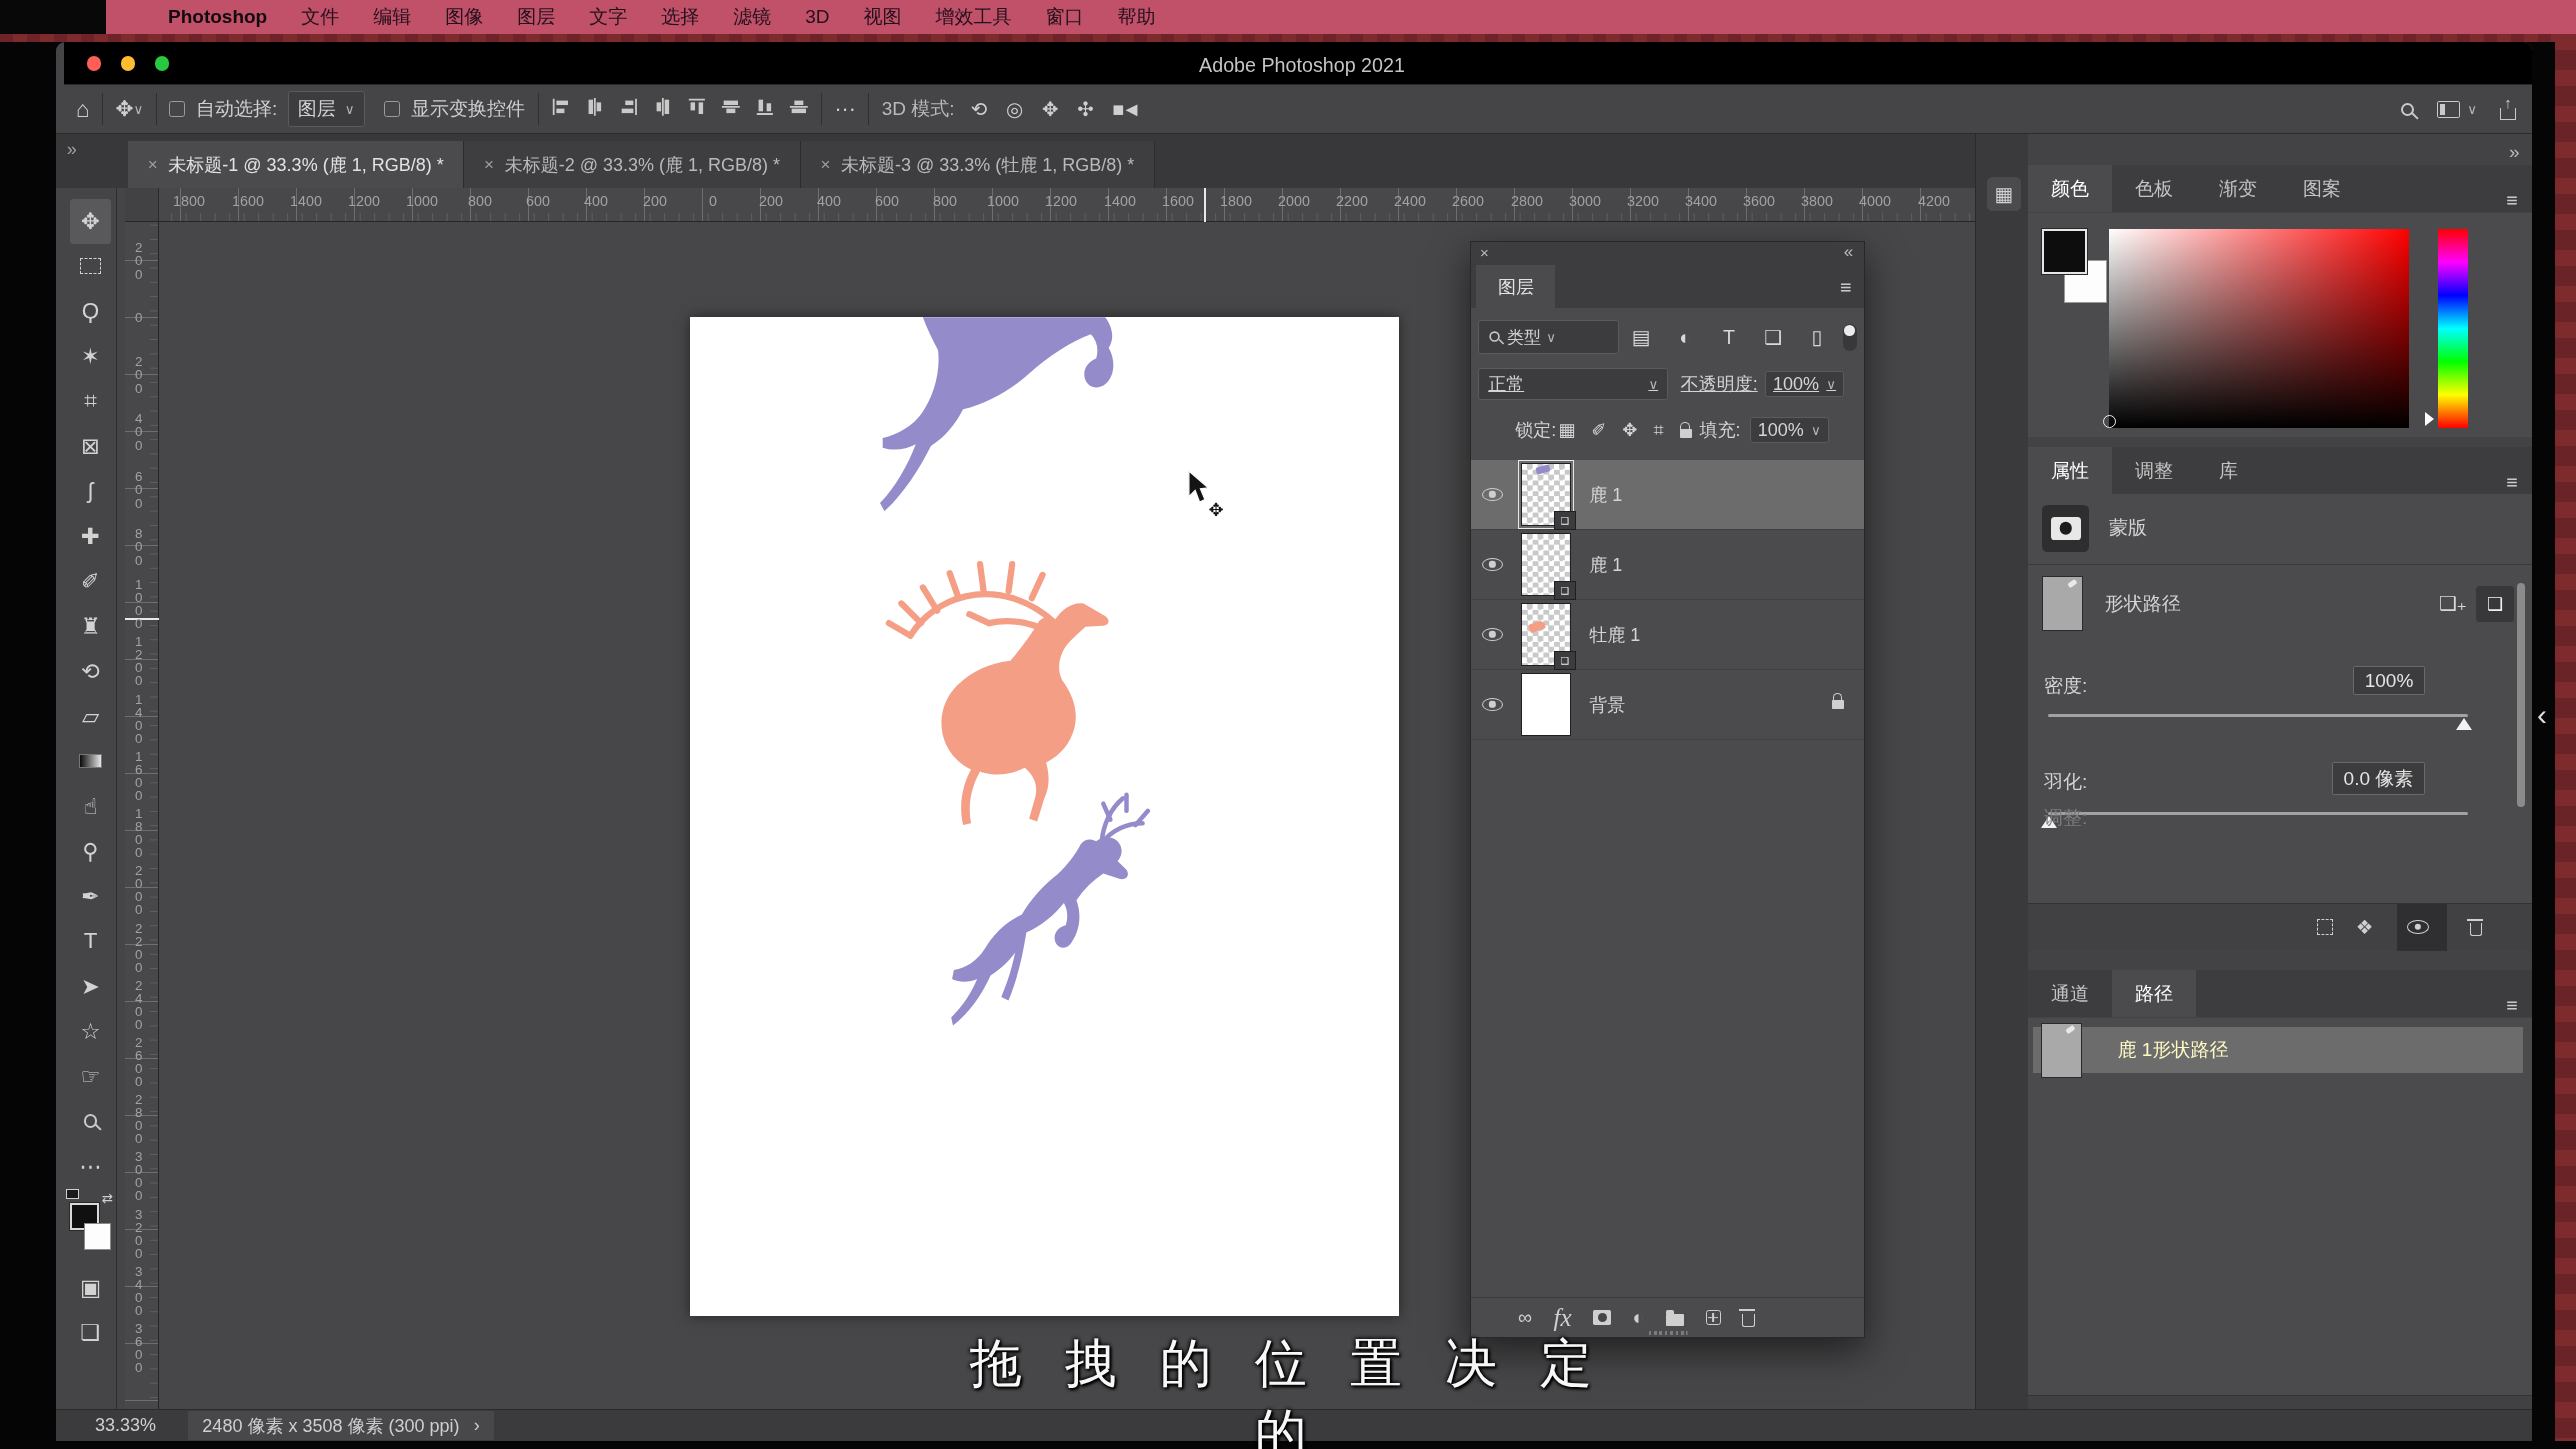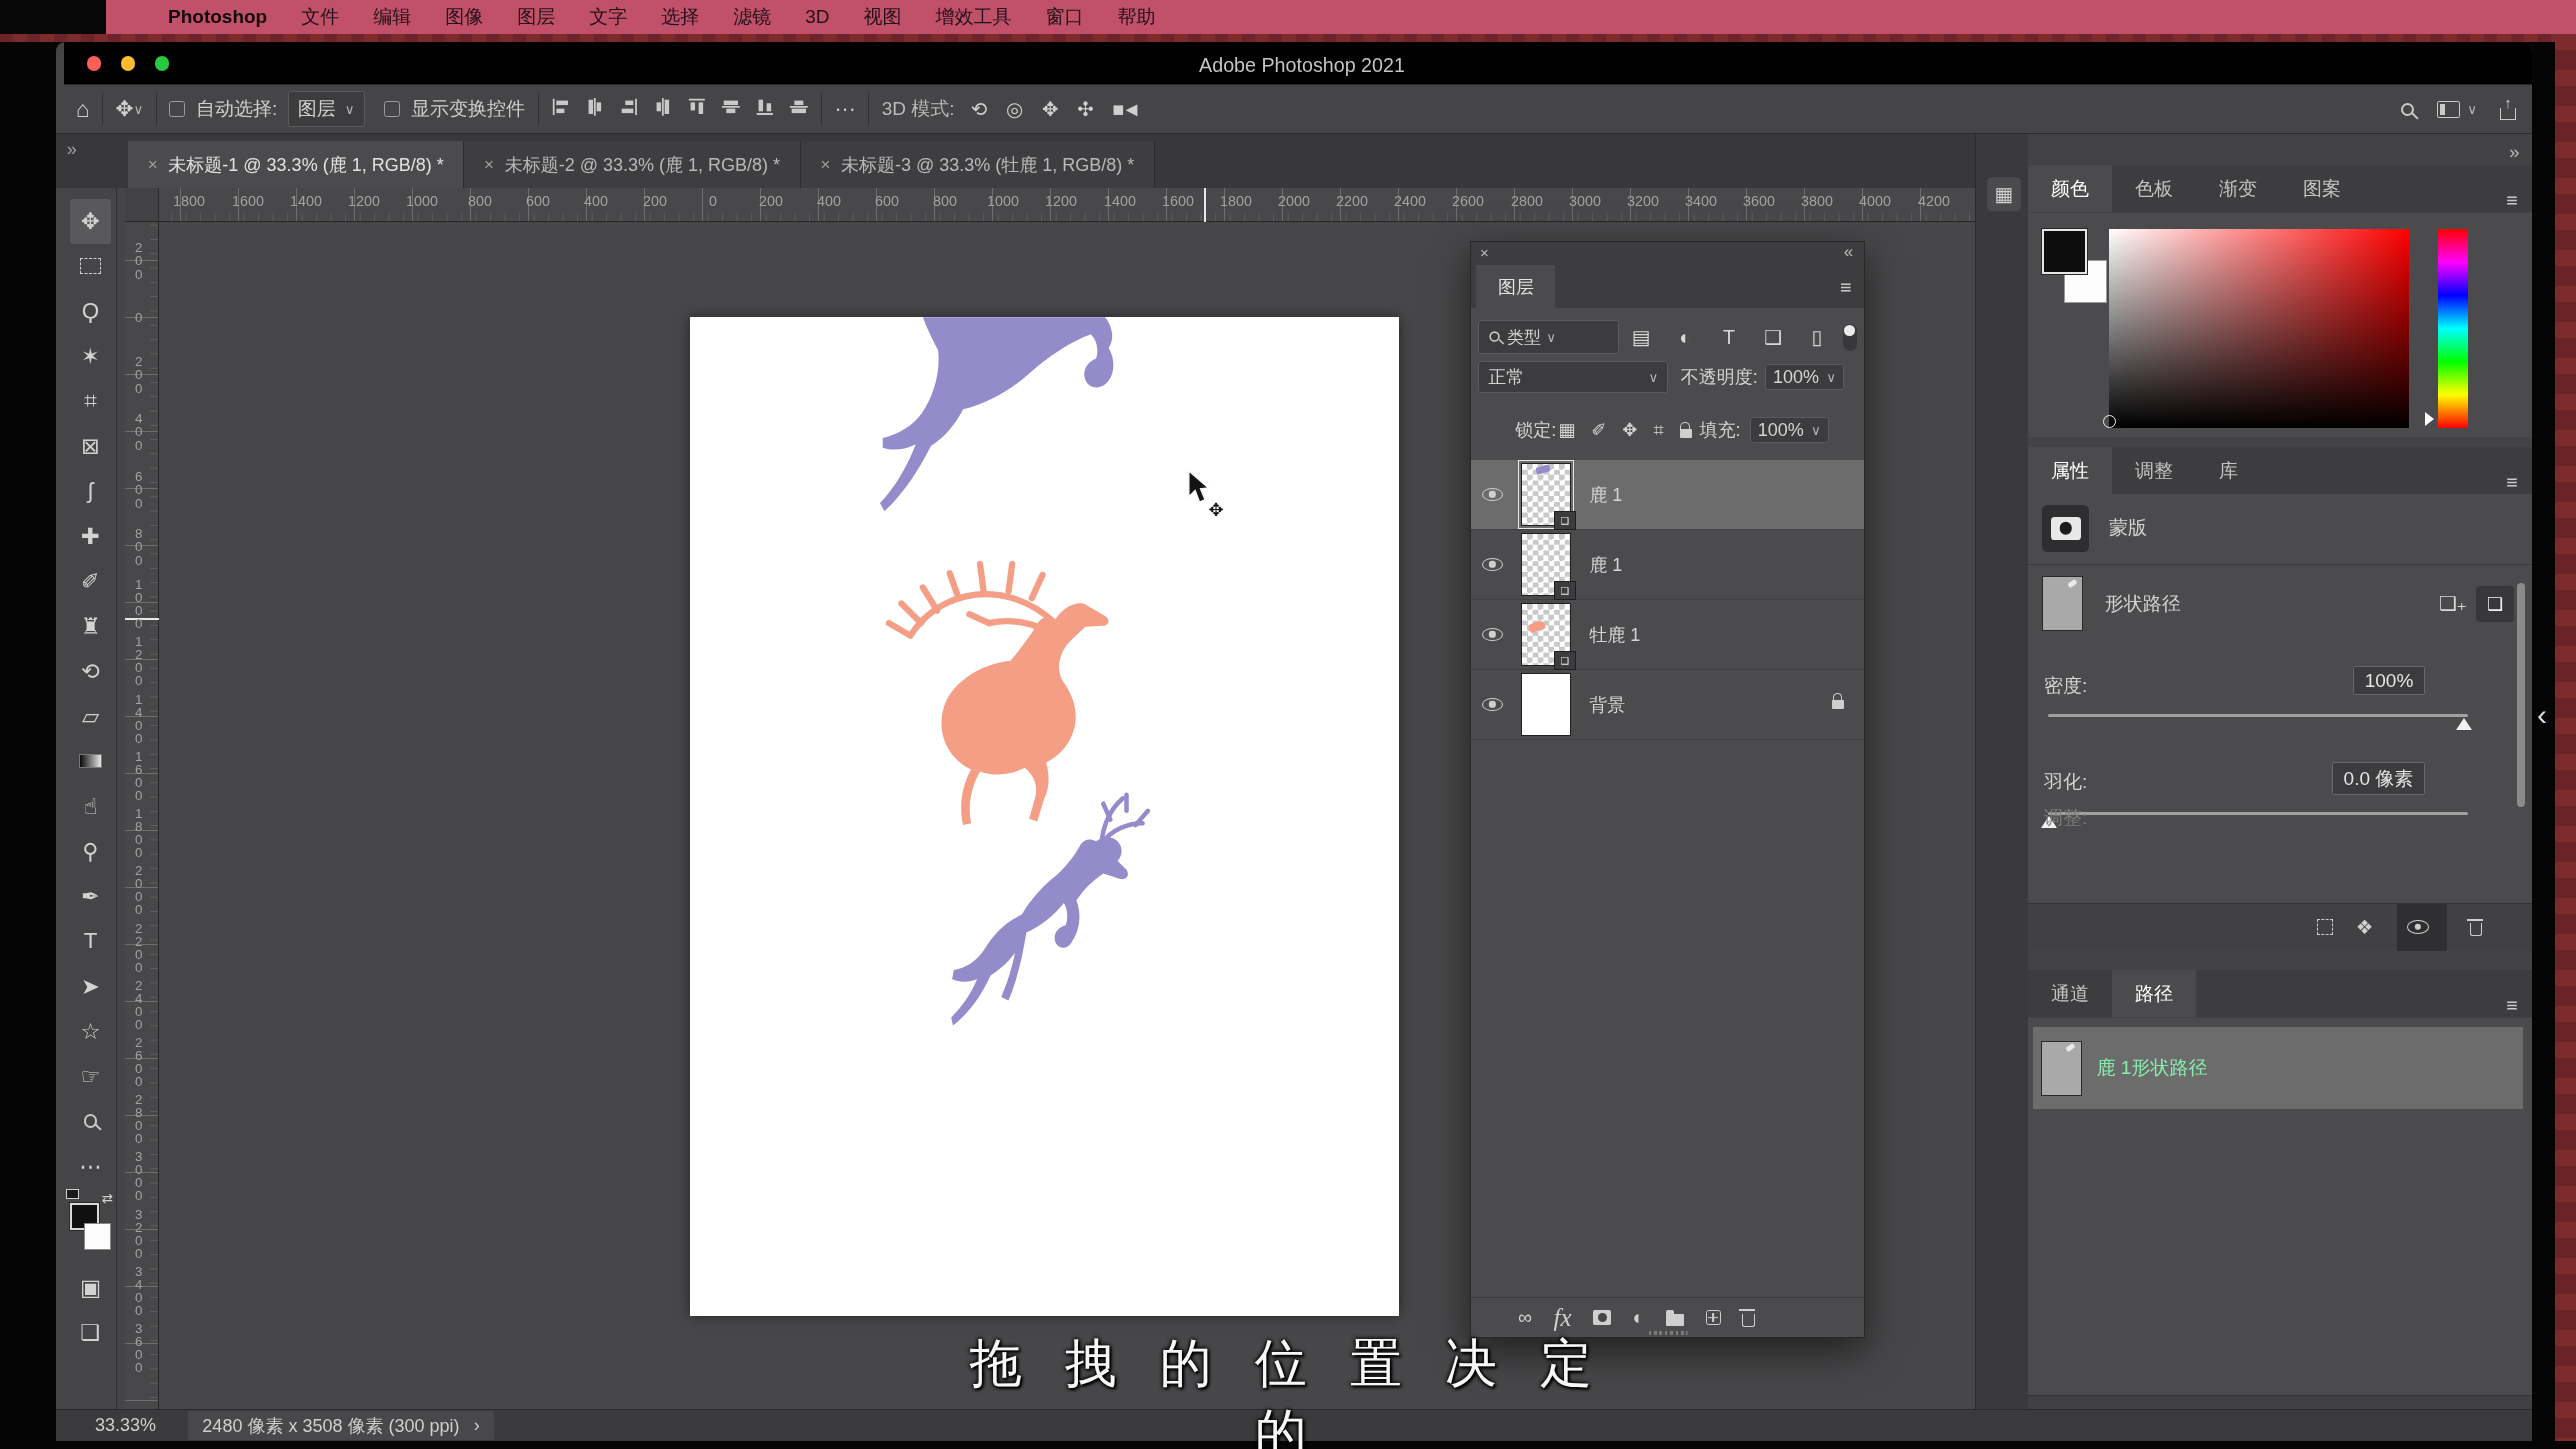--- a/index.html
+++ b/index.html
@@ -90,7 +90,7 @@
   #filter-row .fico{flex:1;text-align:center;color:#d8d8d8;font-size:19.7px;}
   .pill{width:14.3px;height:27px;background:#38383a;border-radius:8px;position:relative;margin-left:3.6px;flex:0 0 auto;}
   .pill::after{content:"";position:absolute;top:1.8px;left:1.8px;width:10.7px;height:10.7px;border-radius:50%;background:#ececec;}
-  #blend-row{top:118px;height:34px;padding:0 7.2px;}
+  #blend-row{top:125px;height:34px;padding:0 7.2px;text-decoration:underline;}
   #blend-row .sel{width:190px;height:32px;}
   #blend-row .lab{margin-left:12.5px;font-size:18px;}
   .valbox{display:inline-flex;align-items:center;gap:7.2px;background:#3c3c3e;border:0.9px solid #5b5b5b;border-radius:2.7px;padding:1.8px 7.2px;margin-left:7.2px;}

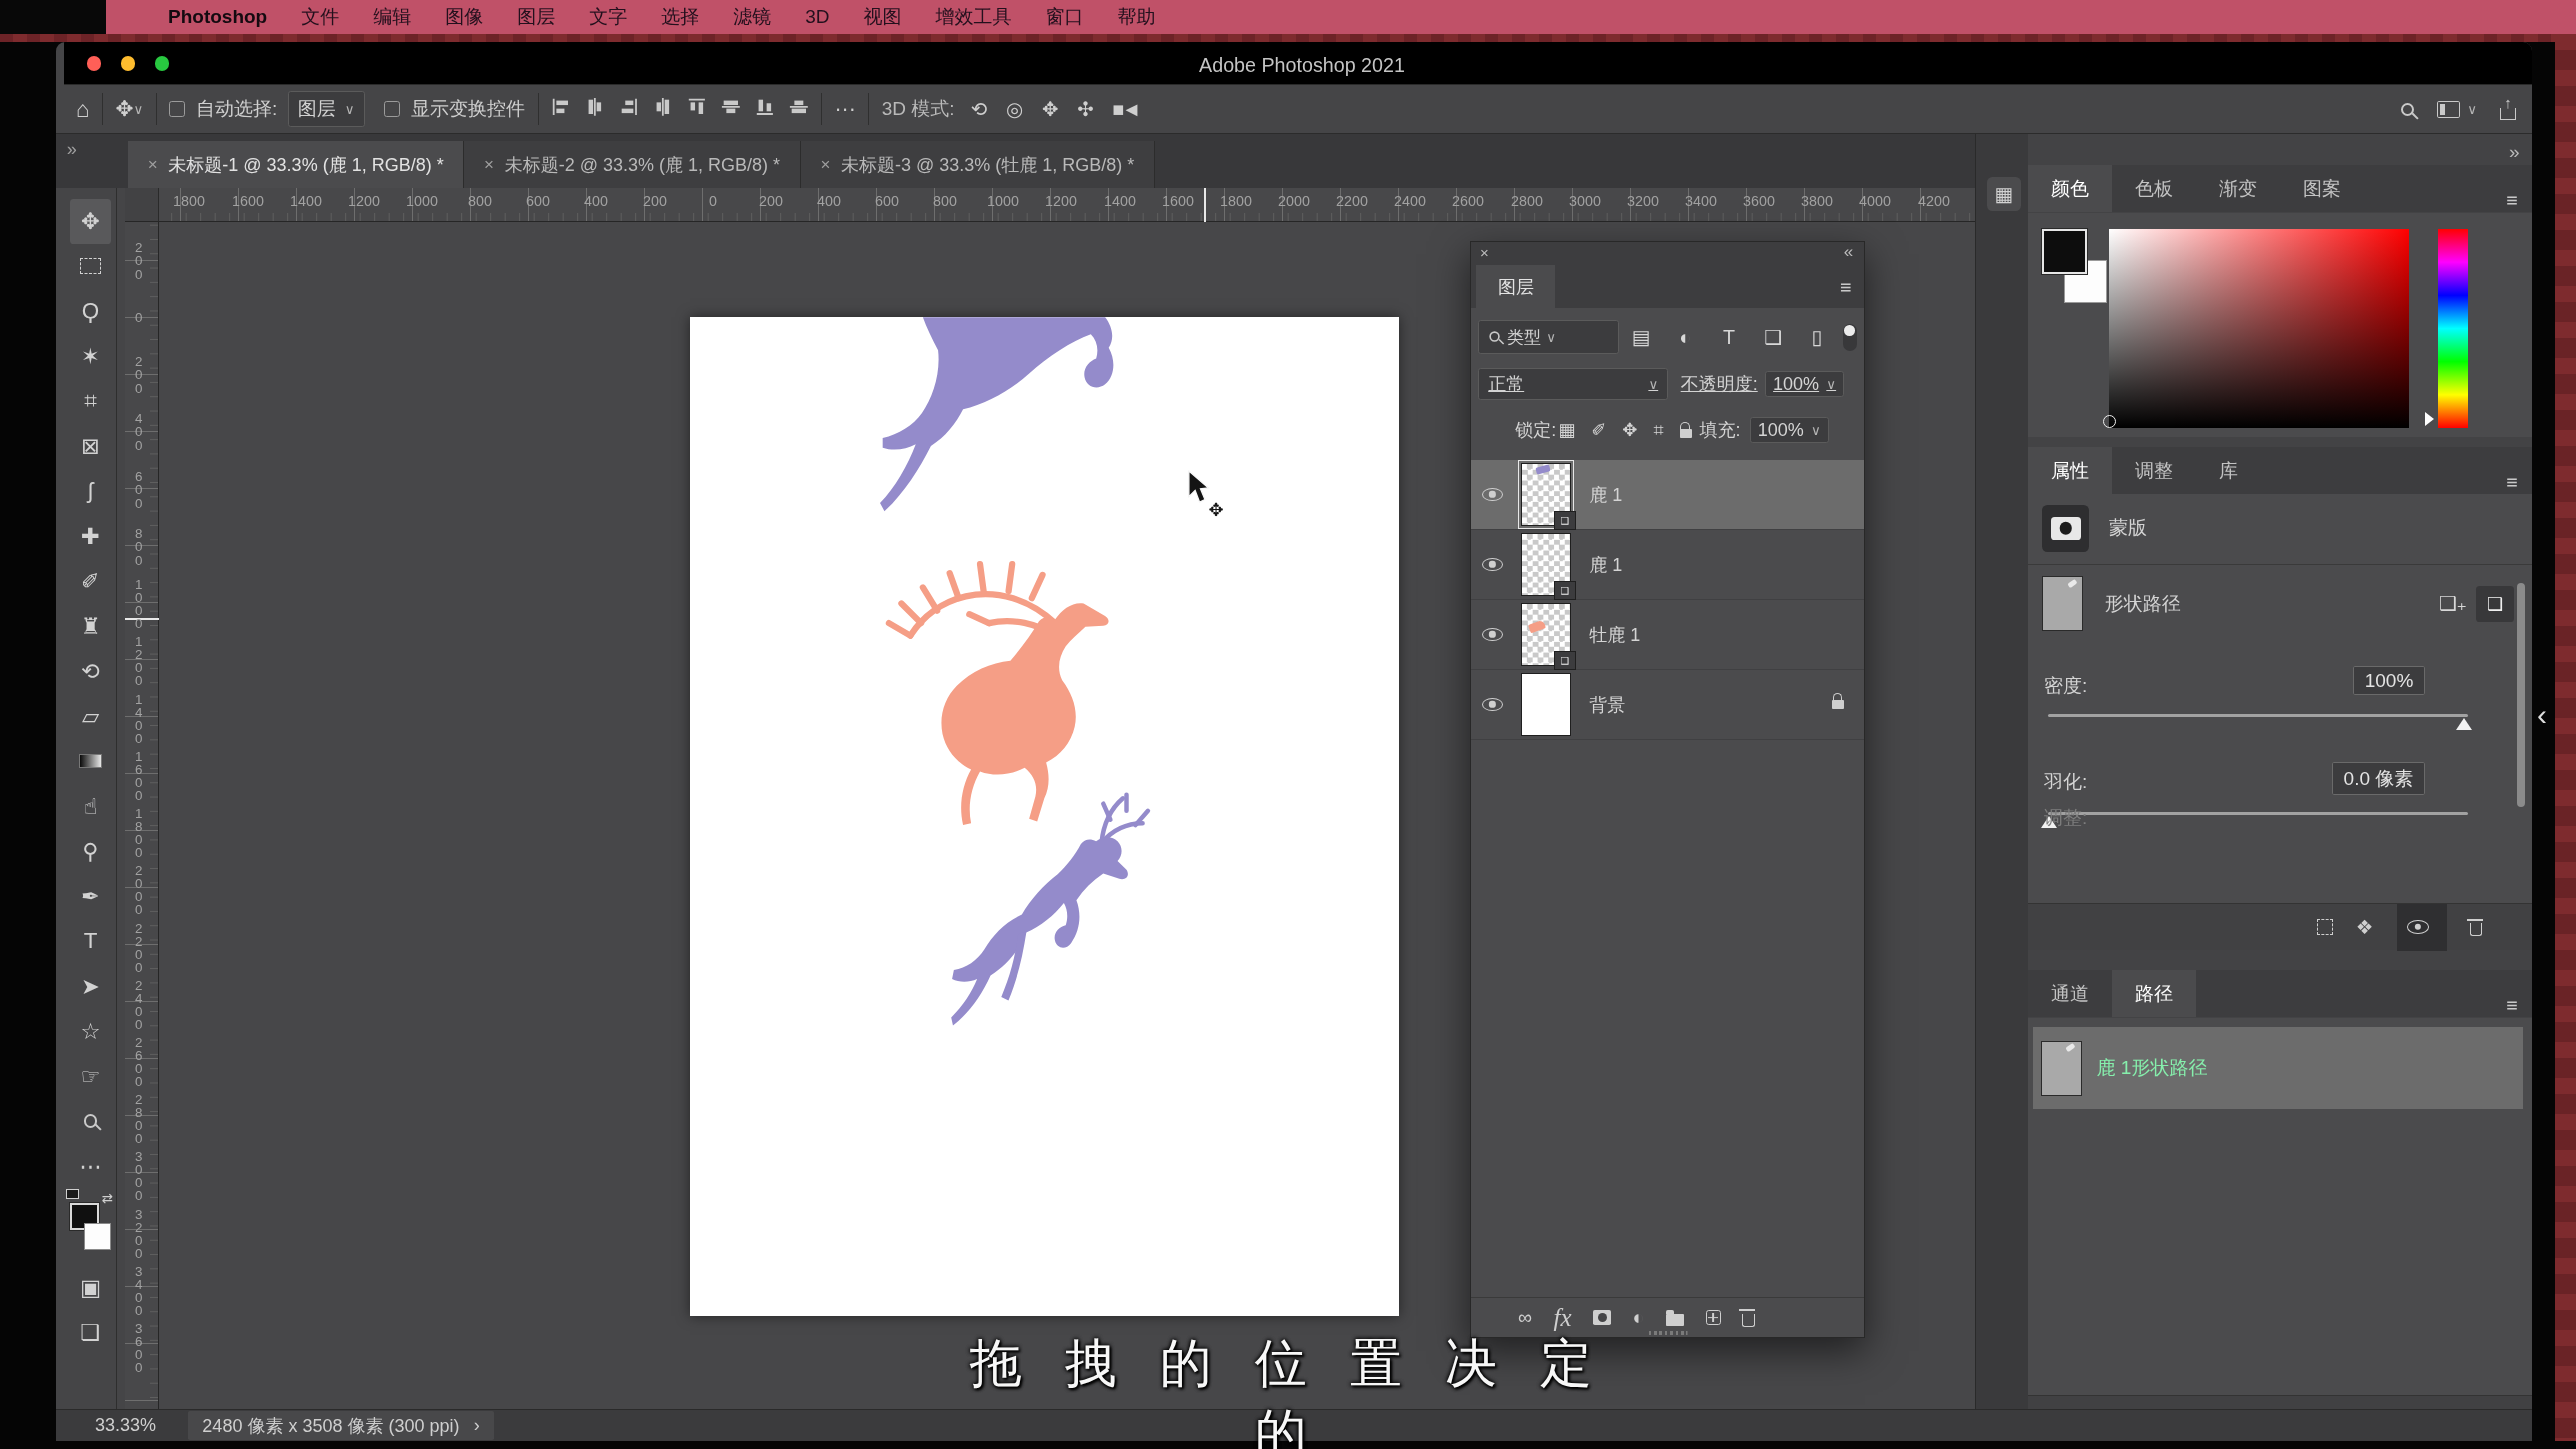--- a/index.html
+++ b/index.html
@@ -173,7 +173,7 @@
   
   #pathpanel{top:836px;}
   #path-body{position:absolute;left:0;top:884px;width:100%;height:377px;background:#4b4b4d;}
-  #path-row{position:absolute;left:5.4px;top:9px;right:9px;height:82px;background:#6c6c6c;display:flex;align-items:center;gap:15px;padding-left:7.2px;color:#86efac;}
+  #path-row{position:absolute;left:5.4px;top:9px;right:9px;height:46px;background:#6c6c6c;display:flex;align-items:center;gap:36px;padding-left:7.2px;color:#fef9c3;}
   #path-bottom{position:absolute;left:0;top:1261px;width:100%;height:46px;background:#414143;border-top:0.9px solid #333;display:flex;align-items:center;gap:25px;padding-left:143px;}
   #path-bottom .bico{color:#c9c9c9;font-size:19px;display:flex;align-items:center;}
   .dotfill{display:inline-block;width:15px;height:15px;border-radius:50%;background:#c9c9c9;}

